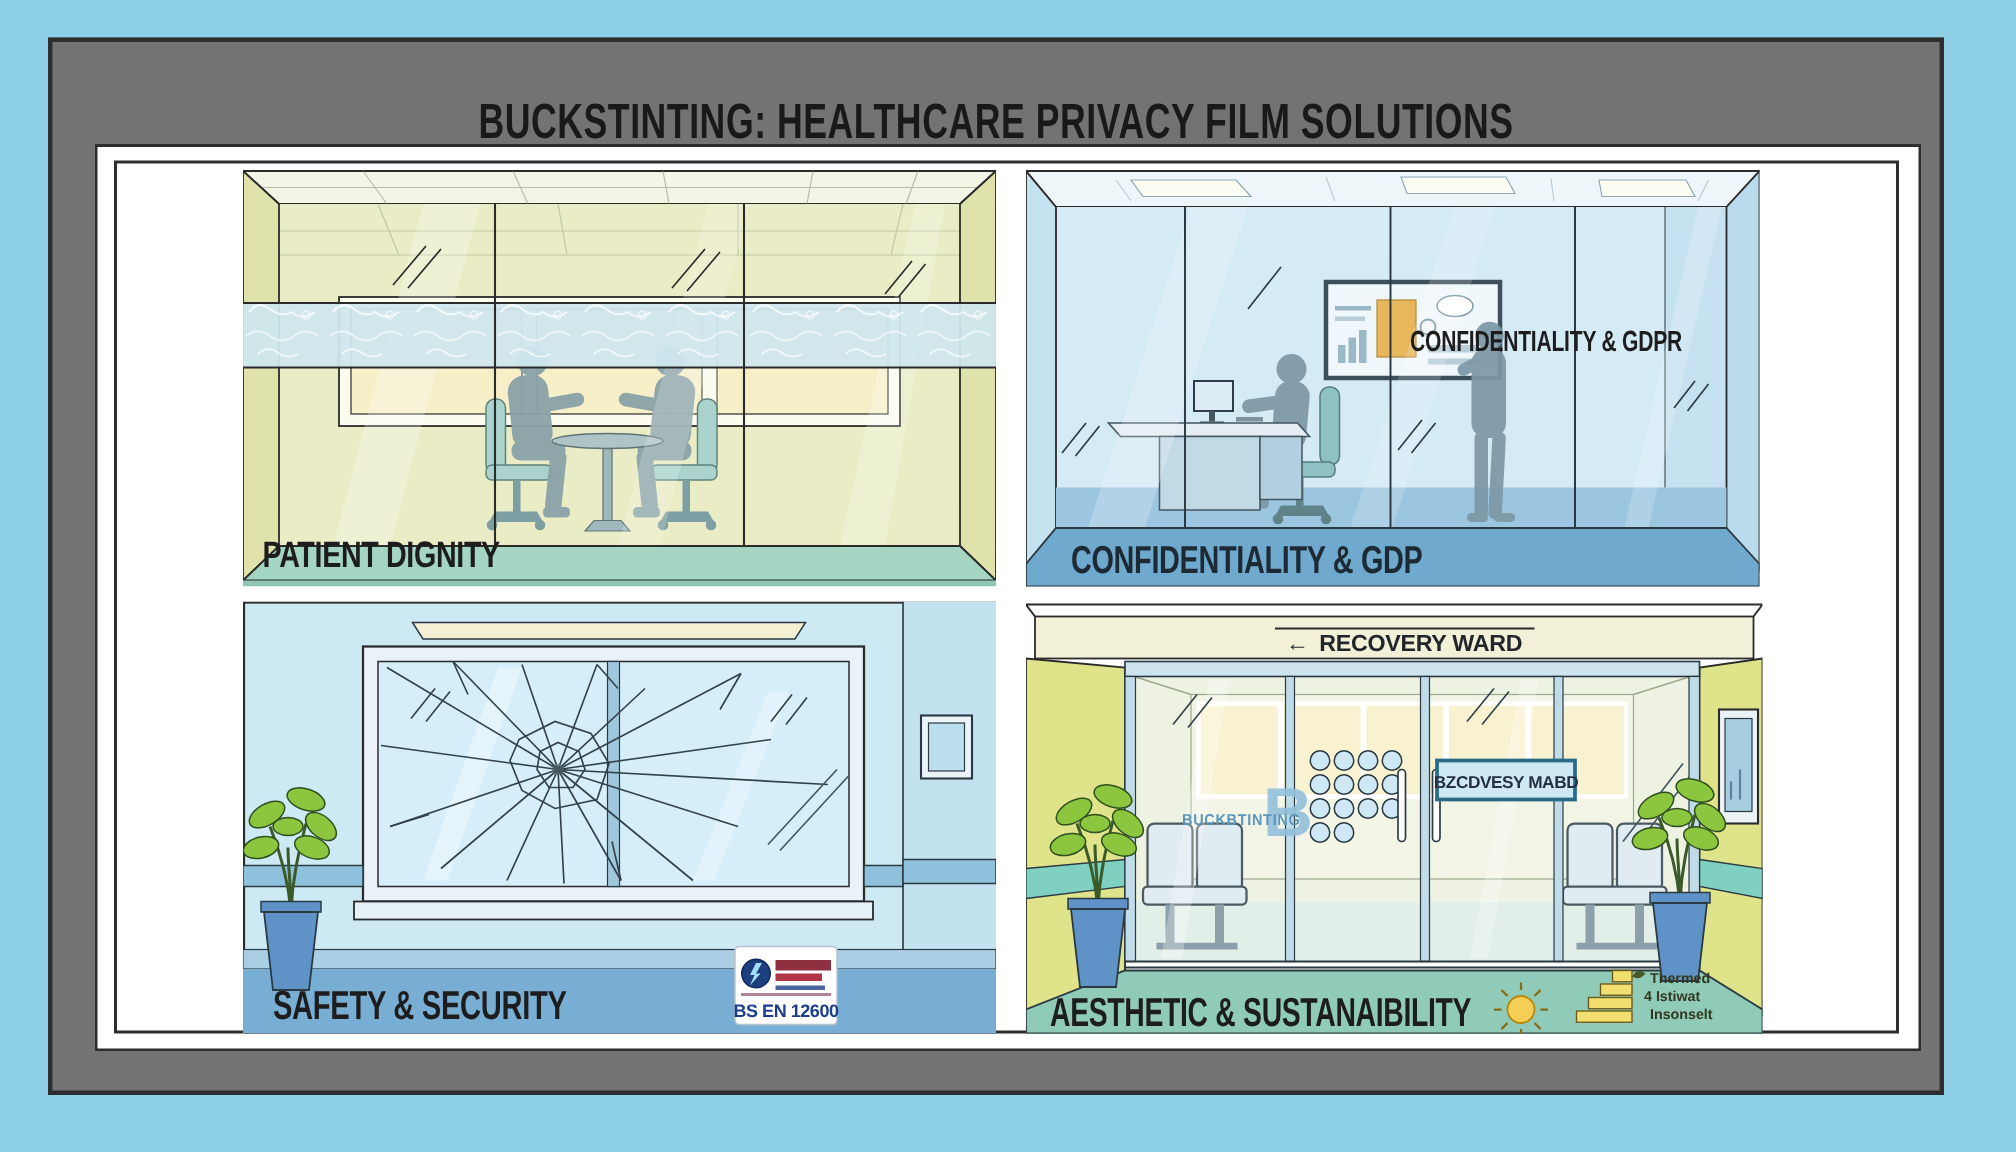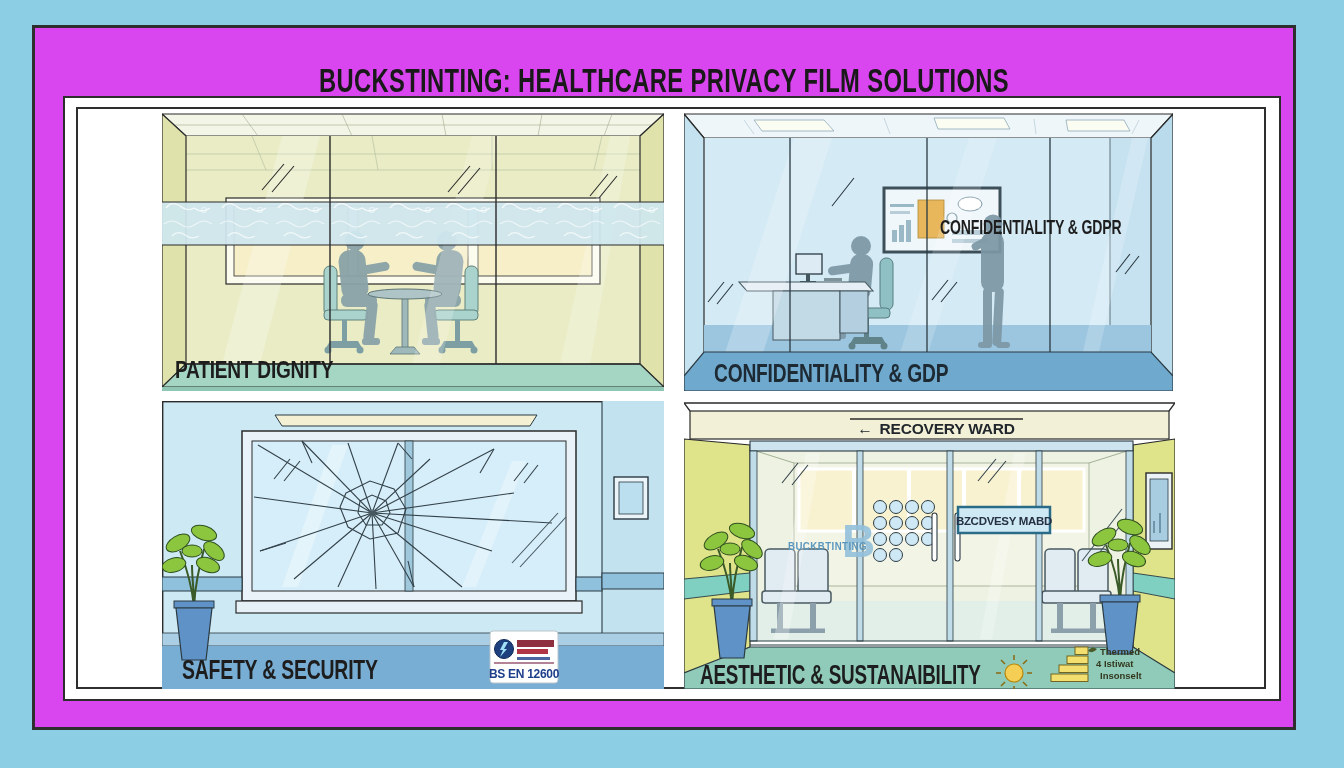--- a/index.html
+++ b/index.html
@@ -4,7 +4,7 @@
 <style>
   html,body{margin:0;padding:0;width:1344px;height:768px;background:#8ccfe4;
     font-family:"Liberation Sans",sans-serif;overflow:hidden;position:relative}
-  .card{position:absolute;left:32px;top:25px;width:1258px;height:699px;background:#d946ef;
+  .card{position:absolute;left:32px;top:25px;width:1258px;height:699px;background:#737373;
     border:3px solid #2e2e2e}
   .page-title{position:absolute;left:0;right:0;top:34px;text-align:center;font-size:33px;
     font-weight:700;color:#191919;letter-spacing:.5px;transform:scaleX(.72);white-space:nowrap}

